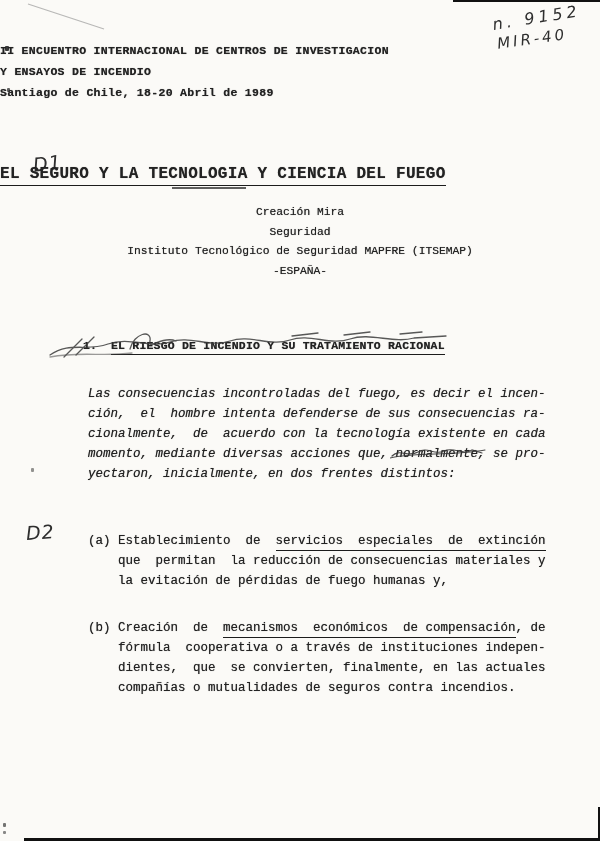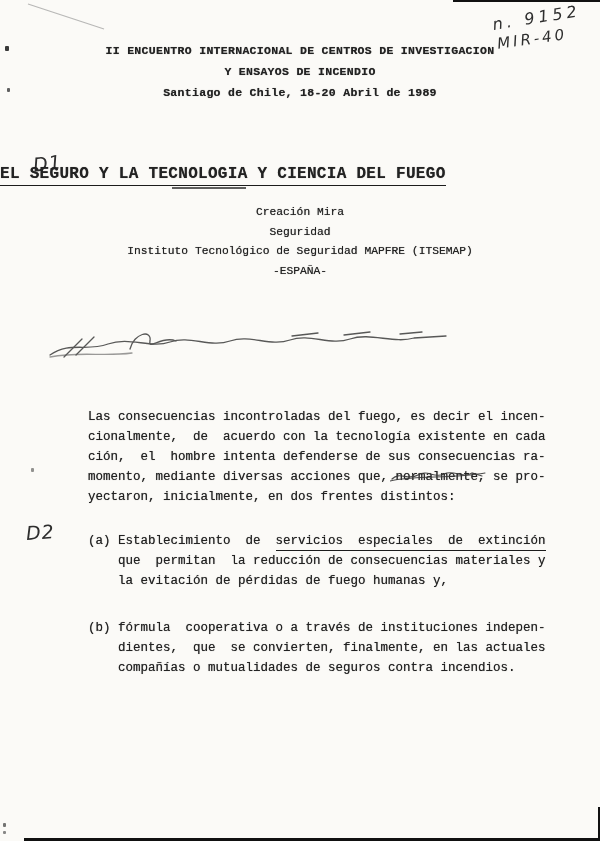--- a/index.html
+++ b/index.html
@@ -17,7 +17,7 @@
   
   .conf-header {
     position: absolute; top: 40px; left: 0; right: 0;
-    text-align: center; font-size: 11.5px; font-weight: bold;
+    font-size: 11.5px; font-weight: bold;
     line-height: 21px; letter-spacing: 0.3px;
   }
   .doc-title {

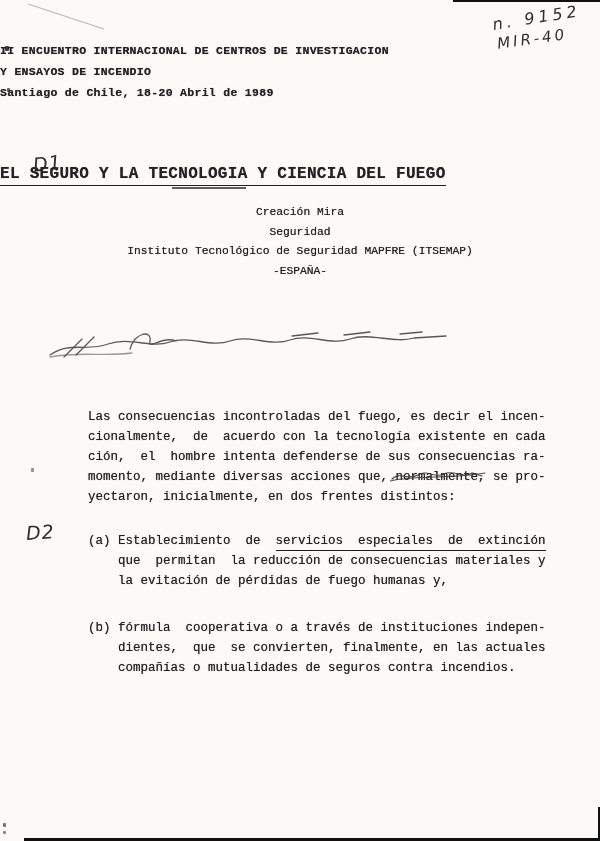--- a/index.html
+++ b/index.html
@@ -117,6 +117,9 @@
     <div>-ESPAÑA-</div>
   </div>
 
+  <div class="section-heading typed">
+    <span class="sec-num">1.</span><span class="u">EL RIESGO DE INCENDIO Y SU TRATAMIENTO RACIONAL</span>
+  </div>
   <svg class="scribble-heading" viewBox="0 0 420 34">
     <g stroke="#3c3c3c" stroke-width="1.3" fill="none" stroke-linecap="round" opacity="0.85">
       <path d="M8,27 C28,13 44,24 66,16 S108,21 128,14 S168,20 188,13 S228,19 248,12 S288,18 308,11 S352,16 372,10 L404,8"></path>

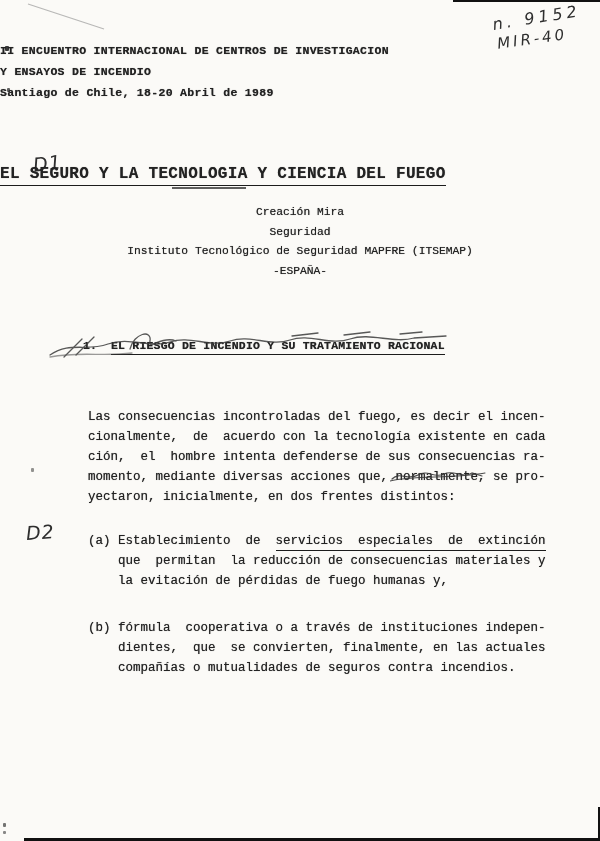--- a/index.html
+++ b/index.html
@@ -43,7 +43,7 @@
 
   .body-block { font-size: 12.5px; }
   .ln { white-space: pre; line-height: 20px; height: 20px; }
-  .para1 { position: absolute; top: 407px; left: 88px; }
+  .para1 { position: absolute; top: 384px; left: 88px; font-style: italic; }
   .list-item { position: absolute; left: 88px; padding-left: 30px; }
   .item-a { top: 531px; }
   .item-b { top: 618px; }

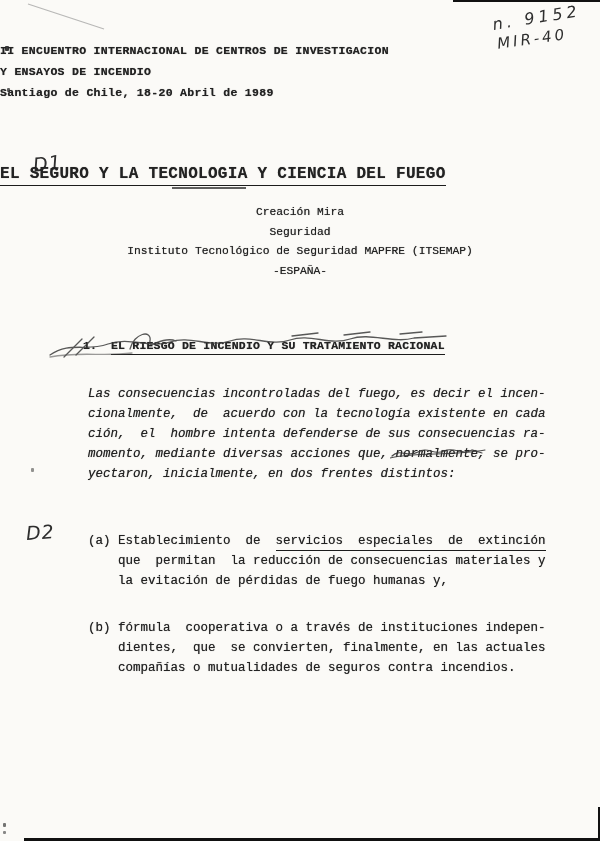--- a/index.html
+++ b/index.html
@@ -133,8 +133,8 @@
 
   <div class="para1 body-block typed">
     <div class="ln">Las consecuencias incontroladas del fuego, es decir el incen-</div>
+    <div class="ln">ción,  el  hombre intenta defenderse de sus consecuencias ra-</div>
     <div class="ln">cionalmente,  de  acuerdo con la tecnología existente en cada</div>
-    <div class="ln">ción,  el  hombre intenta defenderse de sus consecuencias ra-</div>
     <div class="ln"><span>momento, mediante diversas acciones que, </span><span class="struck"><span>normalmente</span><svg class="scribble-sm" viewBox="0 0 98 22">
             <g stroke="#383838" stroke-width="1.2" fill="none" stroke-linecap="round" opacity="0.9">
               <path d="M2,15 C10,7 18,17 28,11 C38,5 44,15 54,10 C64,5 72,15 82,9 L92,12"></path>

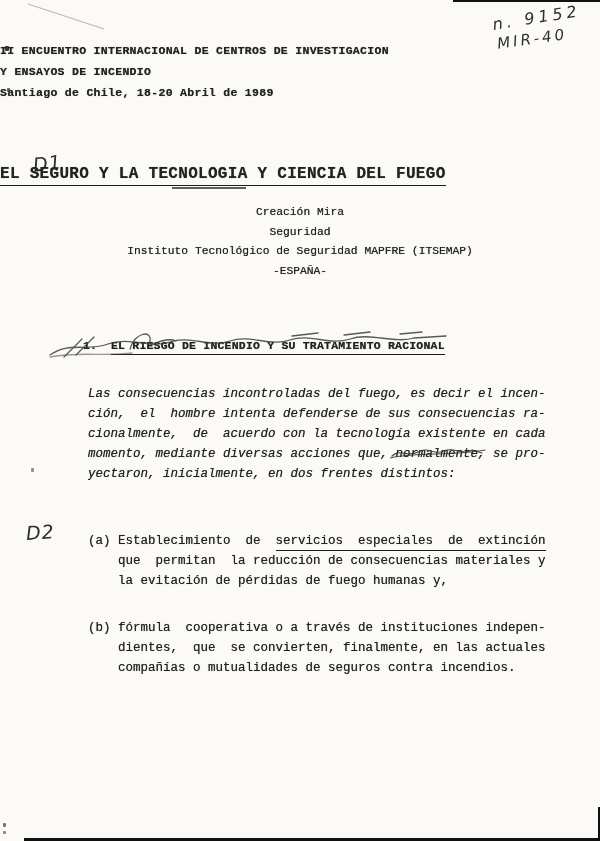--- a/index.html
+++ b/index.html
@@ -153,6 +153,7 @@
 
   <div class="list-item item-b body-block typed">
     <span class="marker">(b)</span>
+    <div class="ln"><span>Creación  de  </span><span class="u">mecanismos  económicos  de compensación</span><span>, de</span></div>
     <div class="ln">fórmula  cooperativa o a través de instituciones indepen-</div>
     <div class="ln">dientes,  que  se convierten, finalmente, en las actuales</div>
     <div class="ln">compañías o mutualidades de seguros contra incendios.</div>

